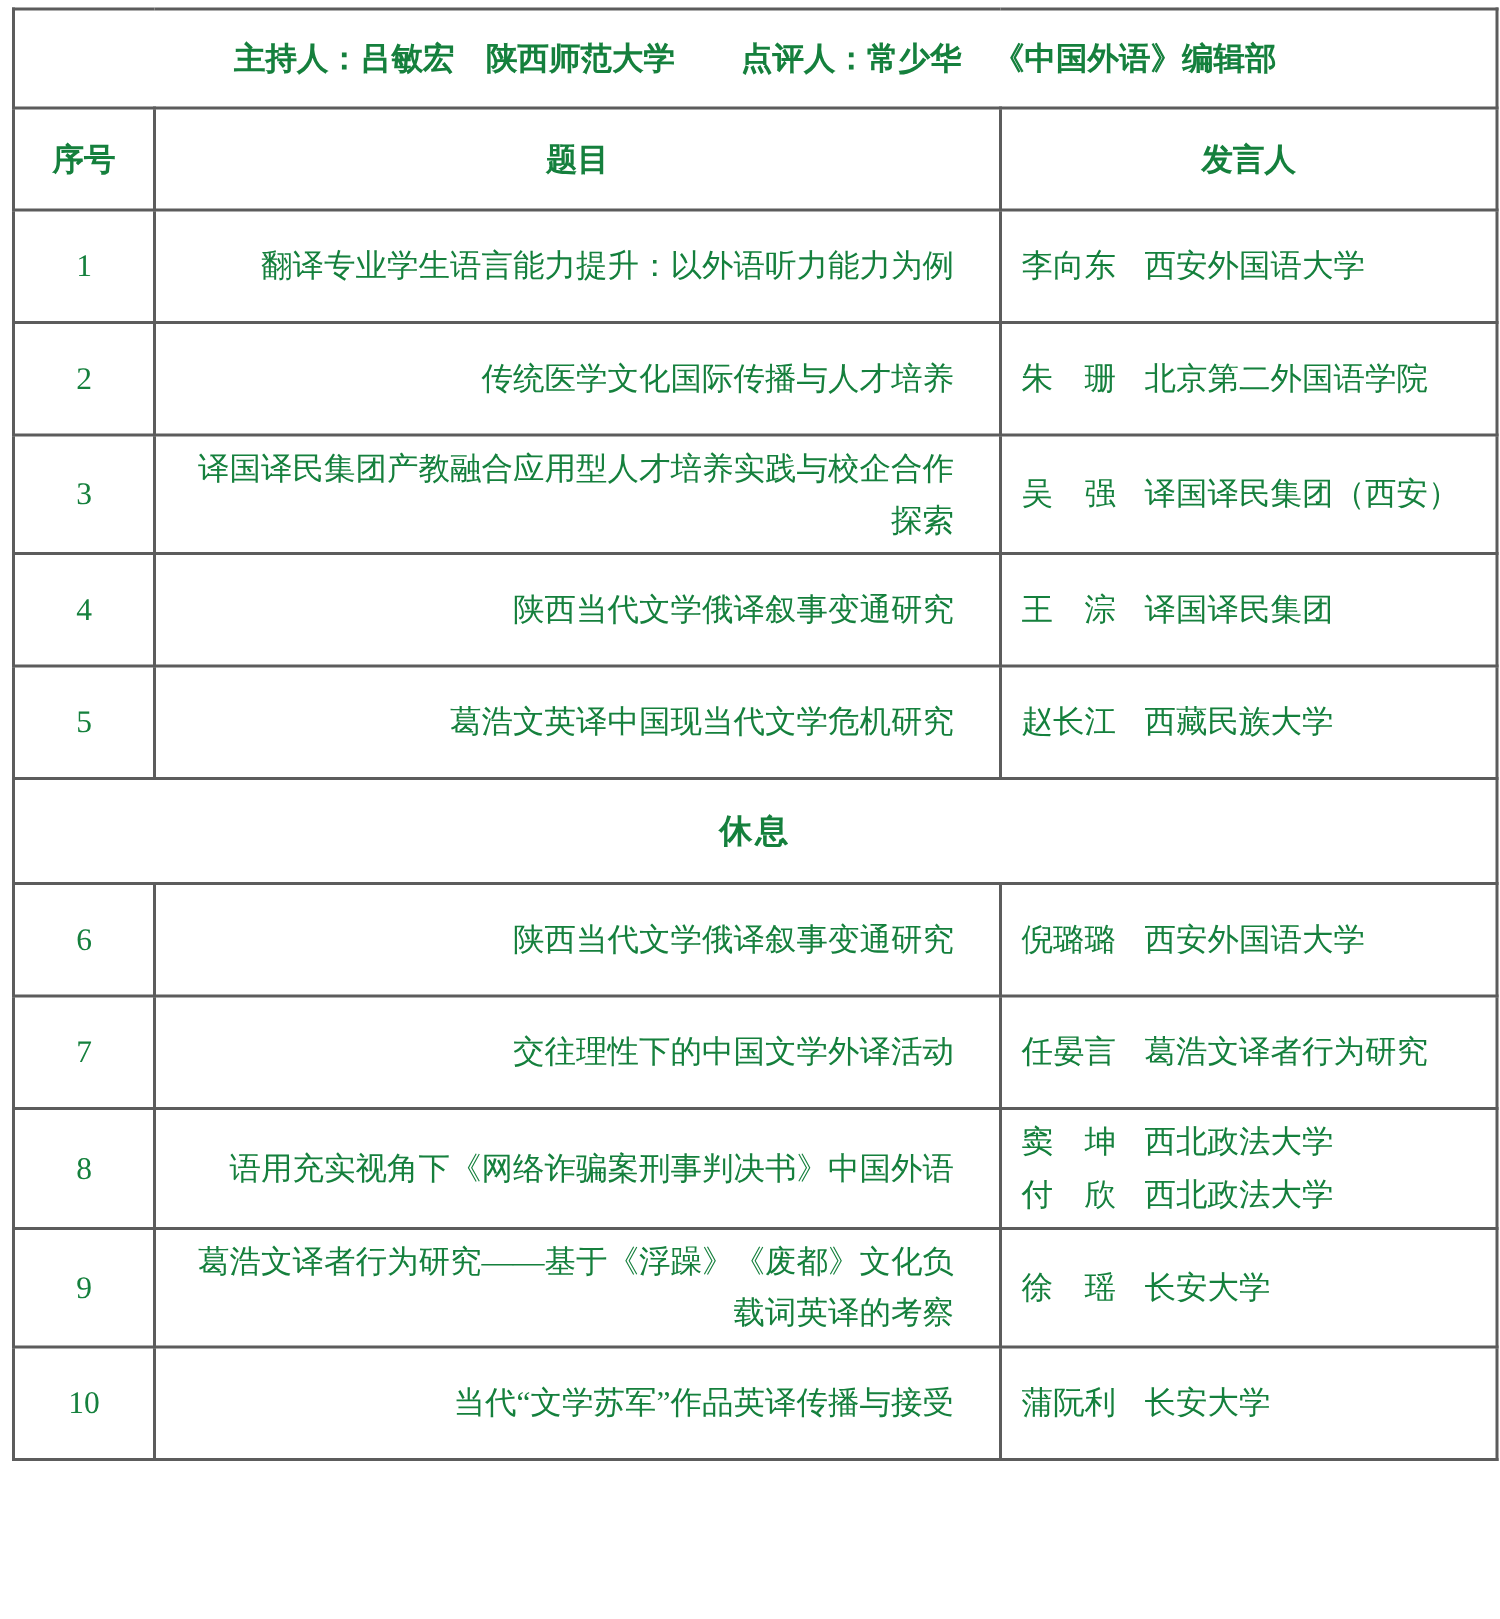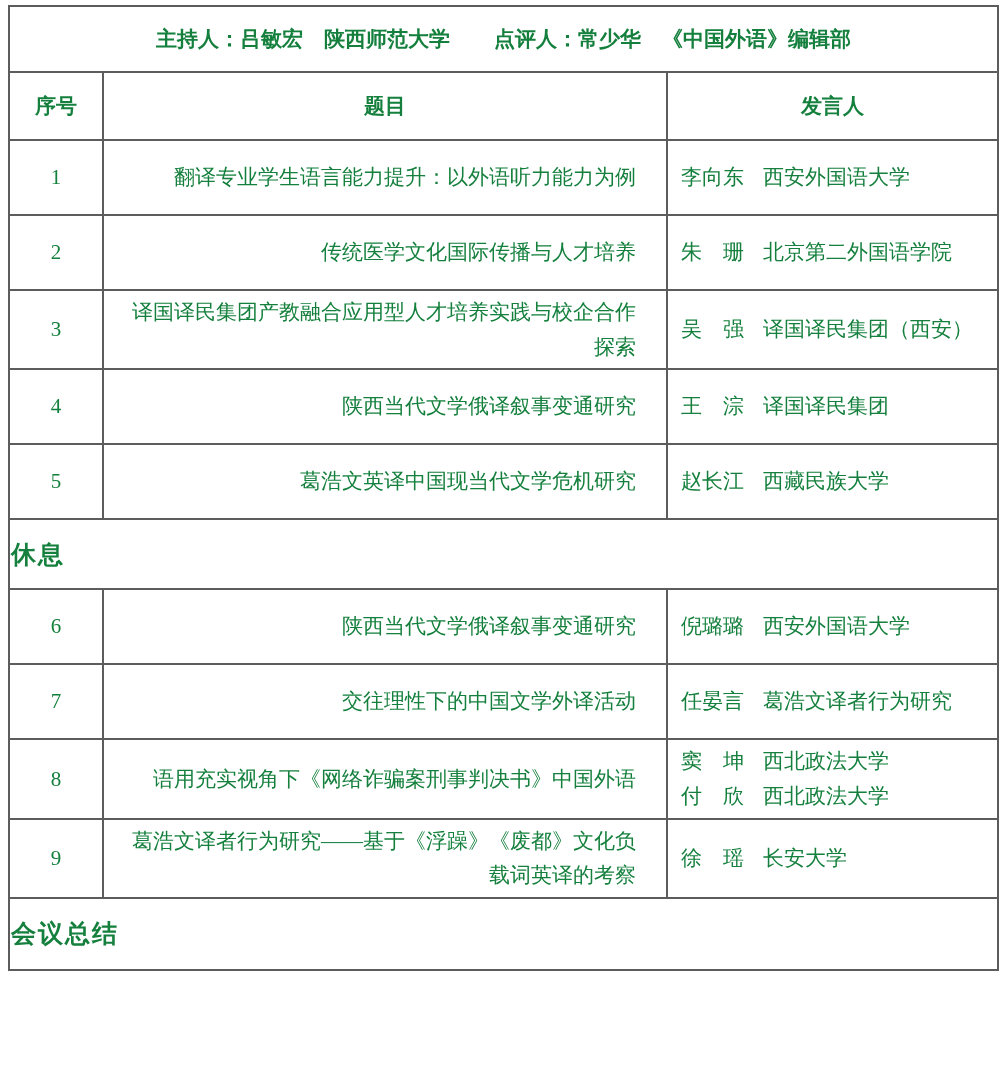--- a/index.html
+++ b/index.html
@@ -73,8 +73,9 @@
 
   tr.section-row td {
     height: 66px;
+    text-align: center;
     font-weight: bold;
-    font-size: 25px;
+    font-size: 22px;
     letter-spacing: 2px;
   }
   tr.section-row.last td { height: 68px; }

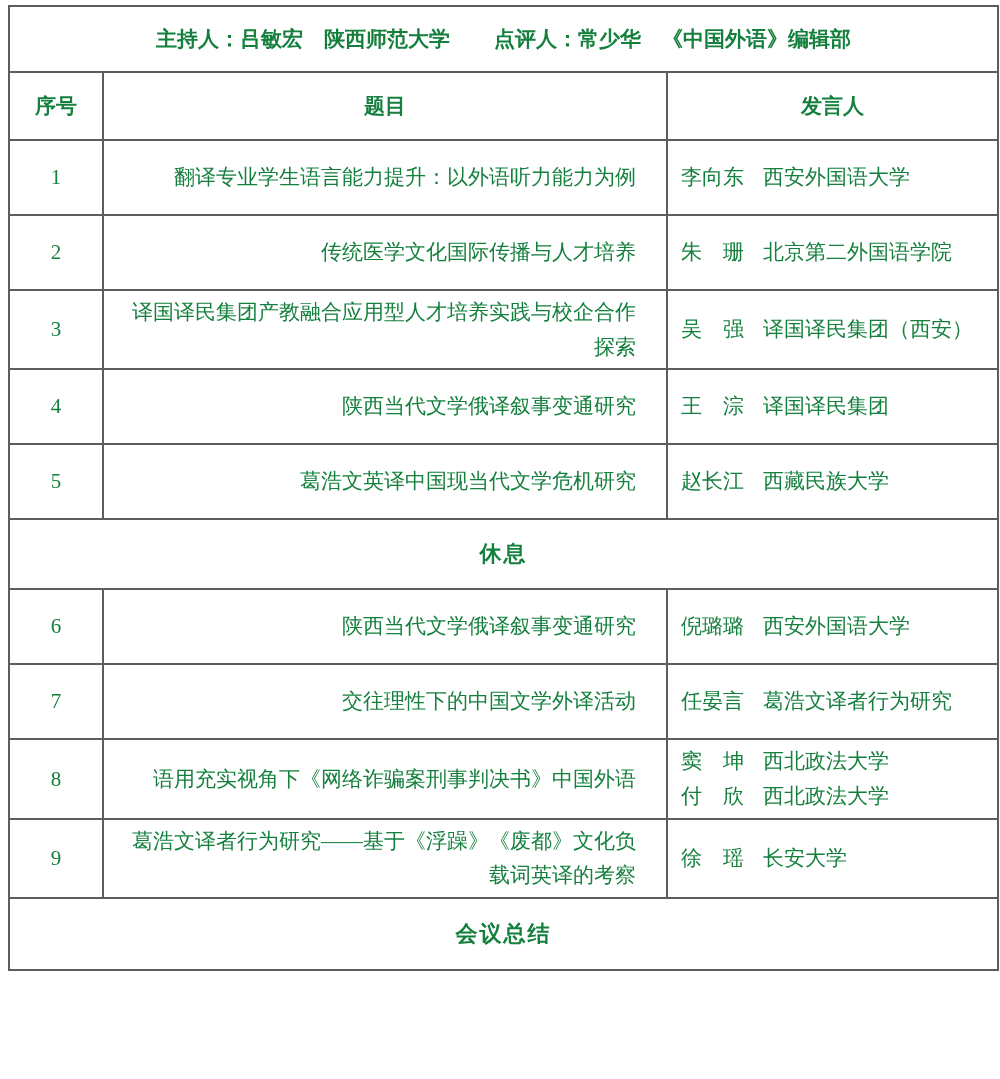--- a/index.html
+++ b/index.html
@@ -181,6 +181,13 @@
       </td>
     </tr>
 
+    <tr class="item">
+      <td class="no">10</td>
+      <td class="title">当代“文学苏军”作品英译传播与接受</td>
+      <td class="speaker">
+        <div class="speaker-line"><span class="speaker-name">蒲阮利</span><span class="speaker-org">长安大学</span></div>
+      </td>
+    </tr>
 
     <tr class="section-row last">
       <td colspan="3">会议总结</td>

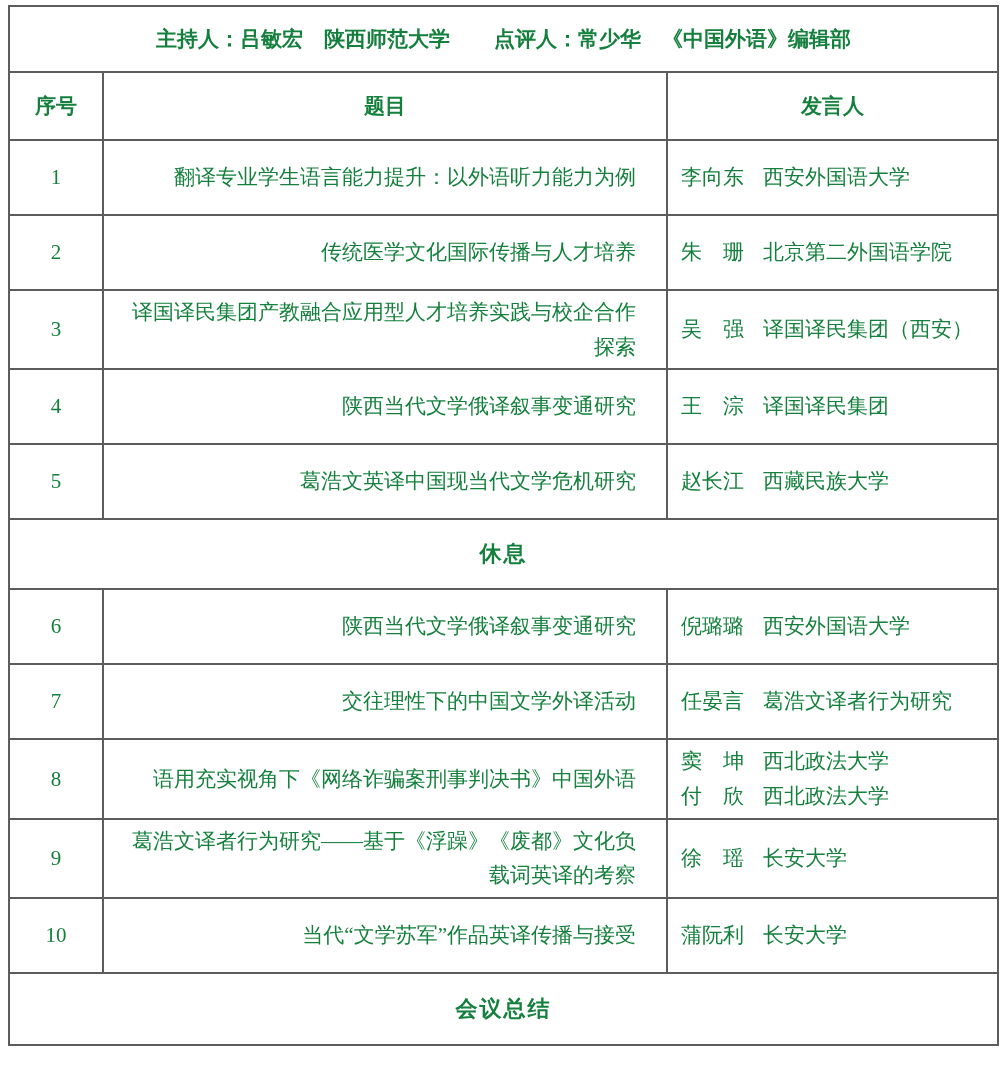--- a/index.html
+++ b/index.html
@@ -189,9 +189,6 @@
       </td>
     </tr>
 
-    <tr class="section-row last">
-      <td colspan="3">会议总结</td>
-    </tr>
 
   </tbody>
     </table>

